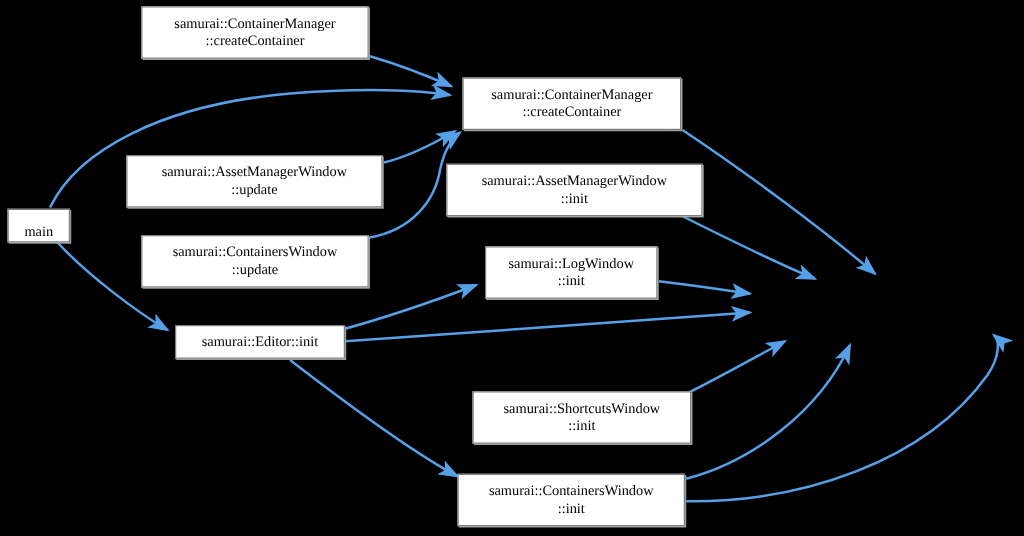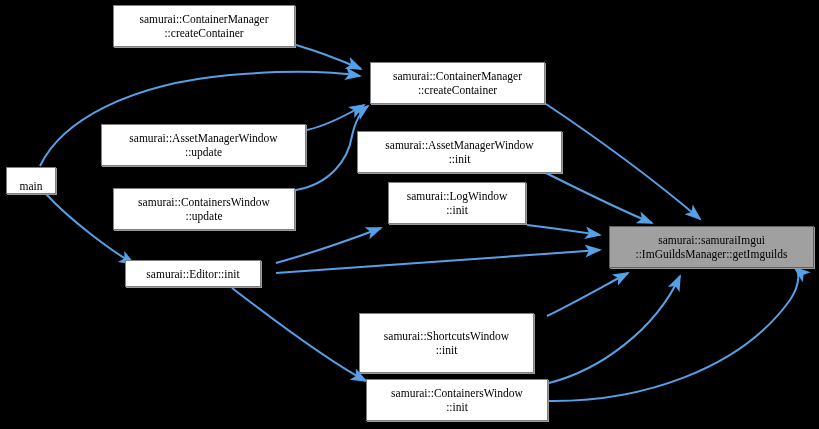--- a/index.html
+++ b/index.html
@@ -128,7 +128,7 @@
 ::init</span>
   </div>
 
-  <div class="node" style="left:388px; top:182px; width:138px; height:42px;">
+  <div class="node" style="left:388px; top:197px; width:138px; height:42px;">
     <span class="node-label">samurai::LogWindow
 ::init</span>
   </div>

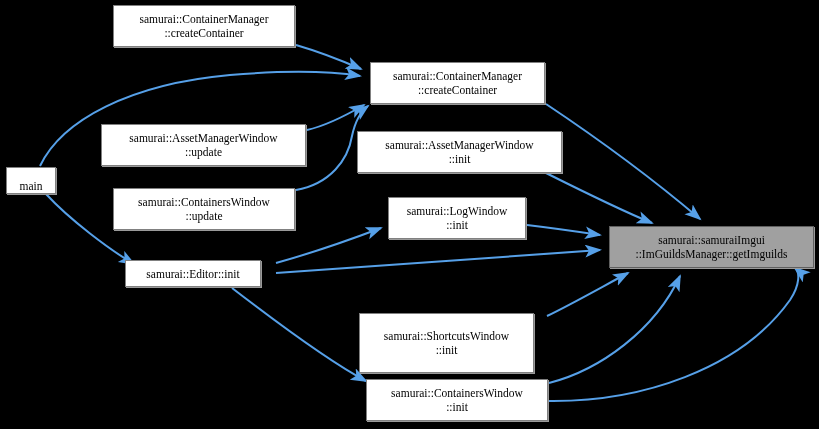--- a/index.html
+++ b/index.html
@@ -143,10 +143,6 @@
 ::init</span>
   </div>
 
-  <div class="node highlight" style="left:609px; top:226px; width:205px; height:42px;">
-    <span class="node-label">samurai::samuraiImgui
-::ImGuildsManager::getImguilds</span>
-  </div>
 
 </div>
 

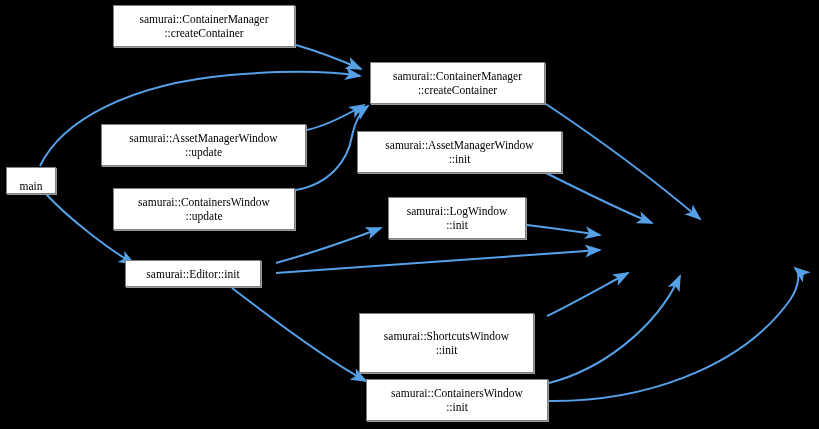--- a/index.html
+++ b/index.html
@@ -114,7 +114,7 @@
 ::update</span>
   </div>
 
-  <div class="node" style="left:125px; top:260px; width:136px; height:27px;">
+  <div class="node" style="left:140px; top:260px; width:136px; height:27px;">
     <span class="node-label">samurai::Editor::init</span>
   </div>
 

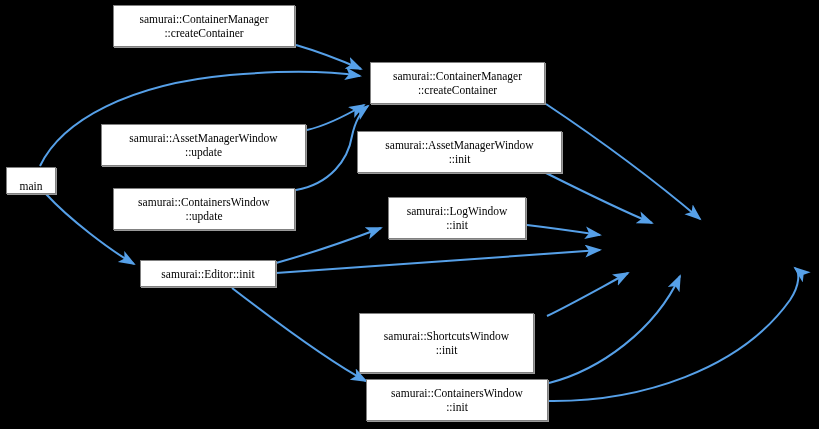--- a/index.html
+++ b/index.html
@@ -133,7 +133,7 @@
 ::init</span>
   </div>
 
-  <div class="node" style="left:359px; top:313px; width:175px; height:60px;">
+  <div class="node" style="left:378px; top:313px; width:175px; height:42px;">
     <span class="node-label">samurai::ShortcutsWindow
 ::init</span>
   </div>

